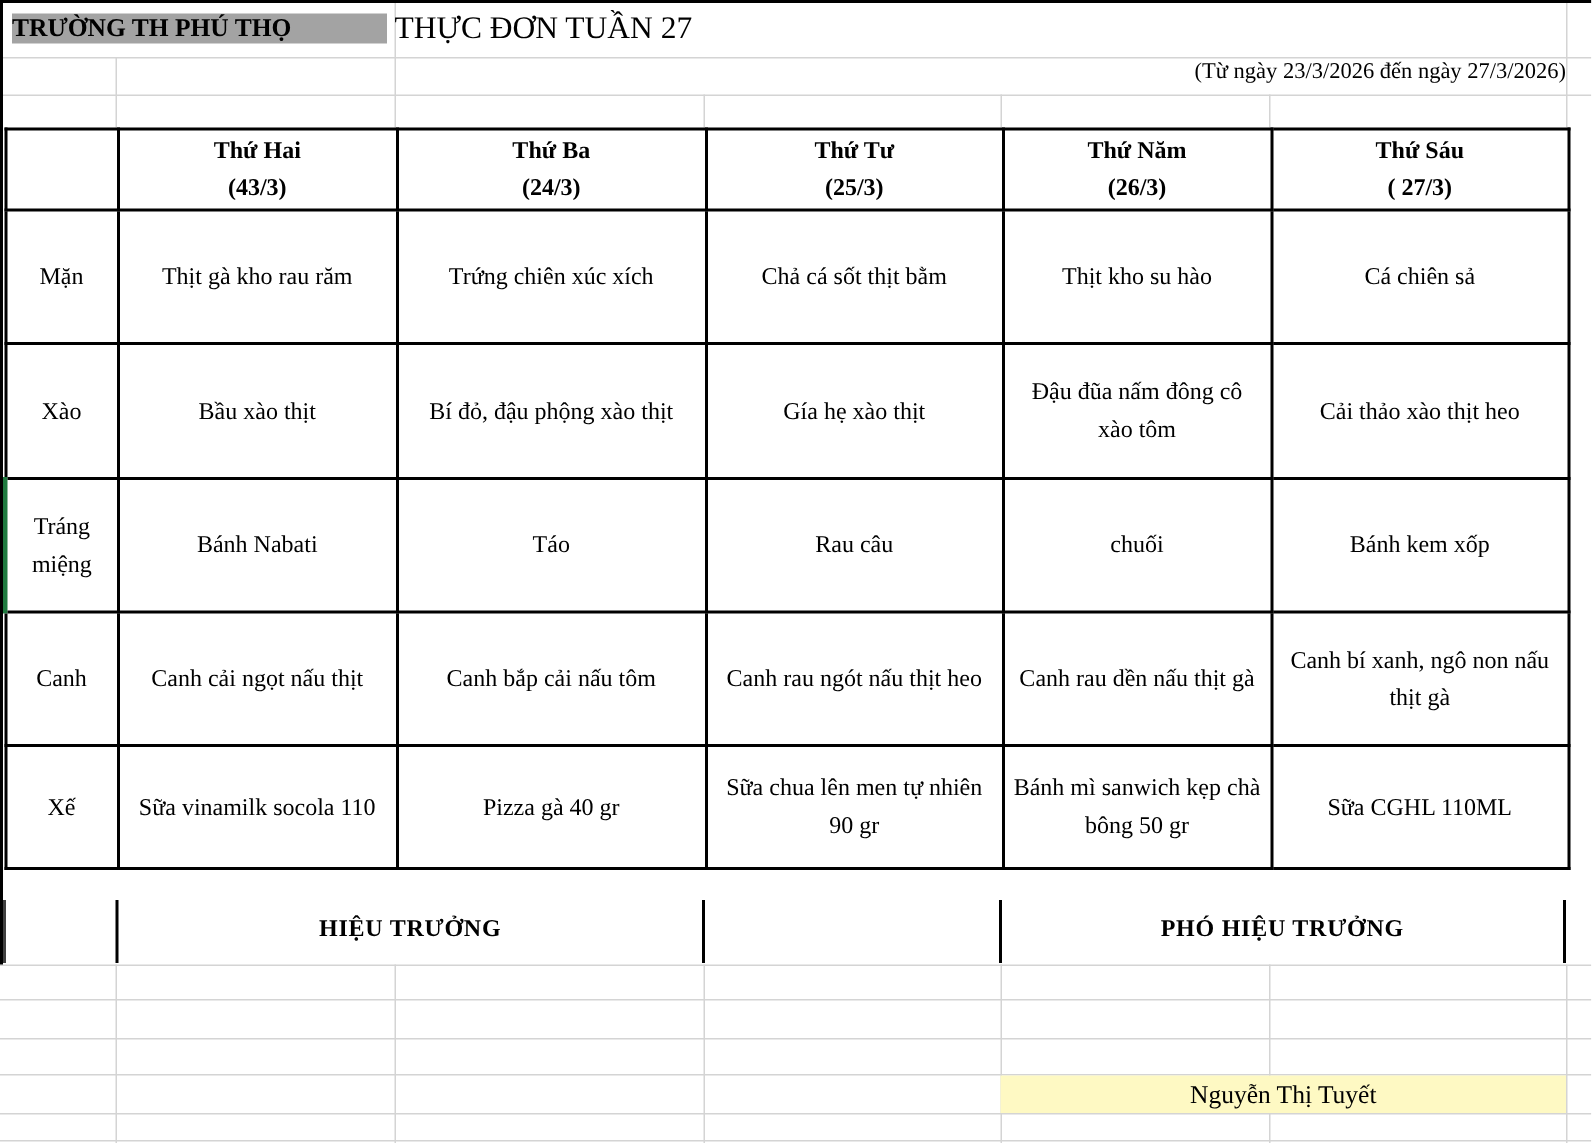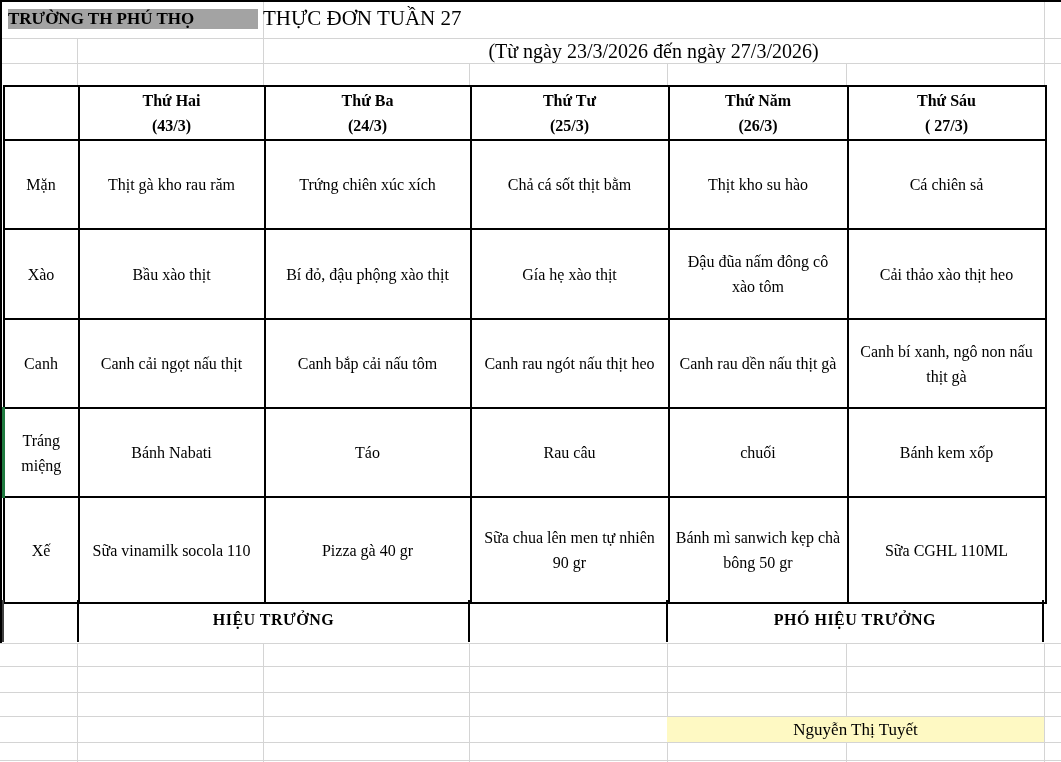--- a/index.html
+++ b/index.html
@@ -15,7 +15,7 @@
   
   .school{position:absolute;left:8px;top:9px;width:250px;font-weight:bold;font-size:17px;white-space:nowrap;background:#a3a3a3;}
   .title{position:absolute;left:263px;top:6px;width:781px;font-weight:normal;font-size:21px;}
-  .subtitle{position:absolute;left:263px;top:40px;width:781px;text-align:center;font-size:20px;}
+  .subtitle{position:absolute;left:263px;top:40px;width:781px;text-align:right;font-size:15px;}
   .signer{position:absolute;left:667px;top:717px;width:377px;height:25px;line-height:25px;text-align:center;font-size:17px;background:#fef9c3;}
   
   table.menu{position:absolute;left:2px;top:85px;border-collapse:collapse;table-layout:fixed;}

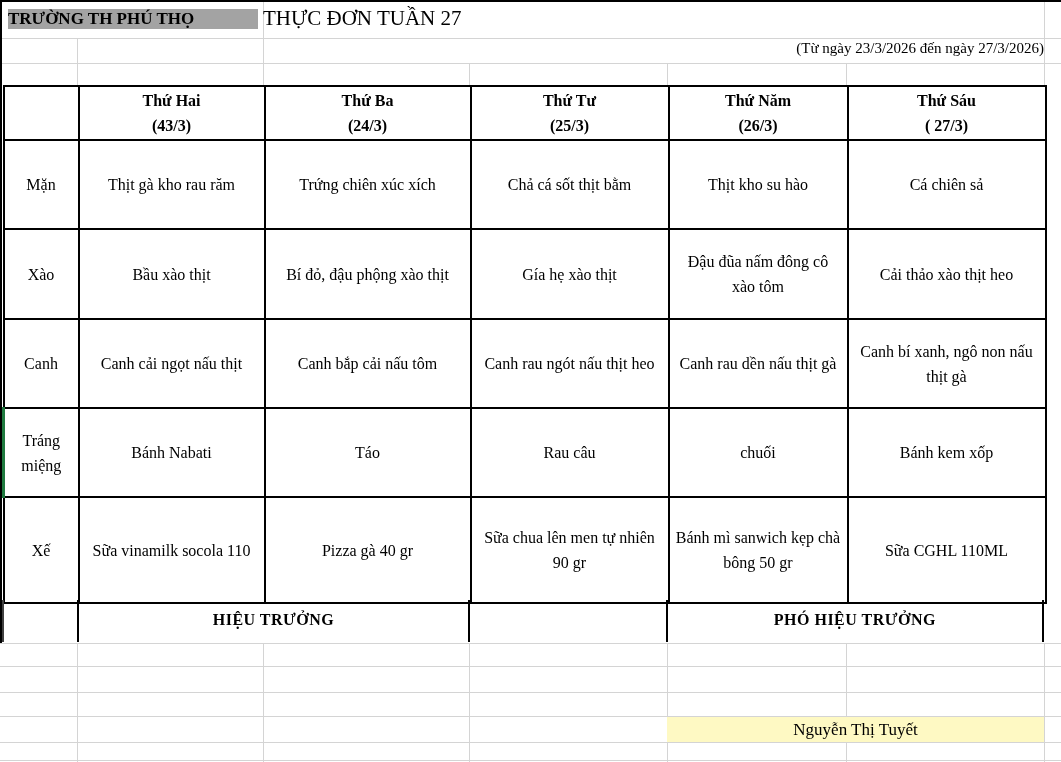--- a/index.html
+++ b/index.html
@@ -118,20 +118,20 @@
       <td>Cải thảo xào thịt heo</td>
     </tr>
     <tr style="height:89px">
+      <td class="rowlabel green-left">Tráng miệng</td>
+      <td>Bánh Nabati</td>
+      <td>Táo</td>
+      <td>Rau câu</td>
+      <td>chuối</td>
+      <td>Bánh kem xốp</td>
+    </tr>
+    <tr style="height:89px">
       <td class="rowlabel">Canh</td>
       <td>Canh cải ngọt nấu thịt</td>
       <td>Canh bắp cải nấu tôm</td>
       <td>Canh rau ngót nấu thịt heo</td>
       <td>Canh rau dền nấu thịt gà</td>
       <td>Canh bí xanh, ngô non nấu thịt gà</td>
-    </tr>
-    <tr style="height:89px">
-      <td class="rowlabel green-left">Tráng miệng</td>
-      <td>Bánh Nabati</td>
-      <td>Táo</td>
-      <td>Rau câu</td>
-      <td>chuối</td>
-      <td>Bánh kem xốp</td>
     </tr>
     <tr style="height:106px">
       <td class="rowlabel">Xế</td>

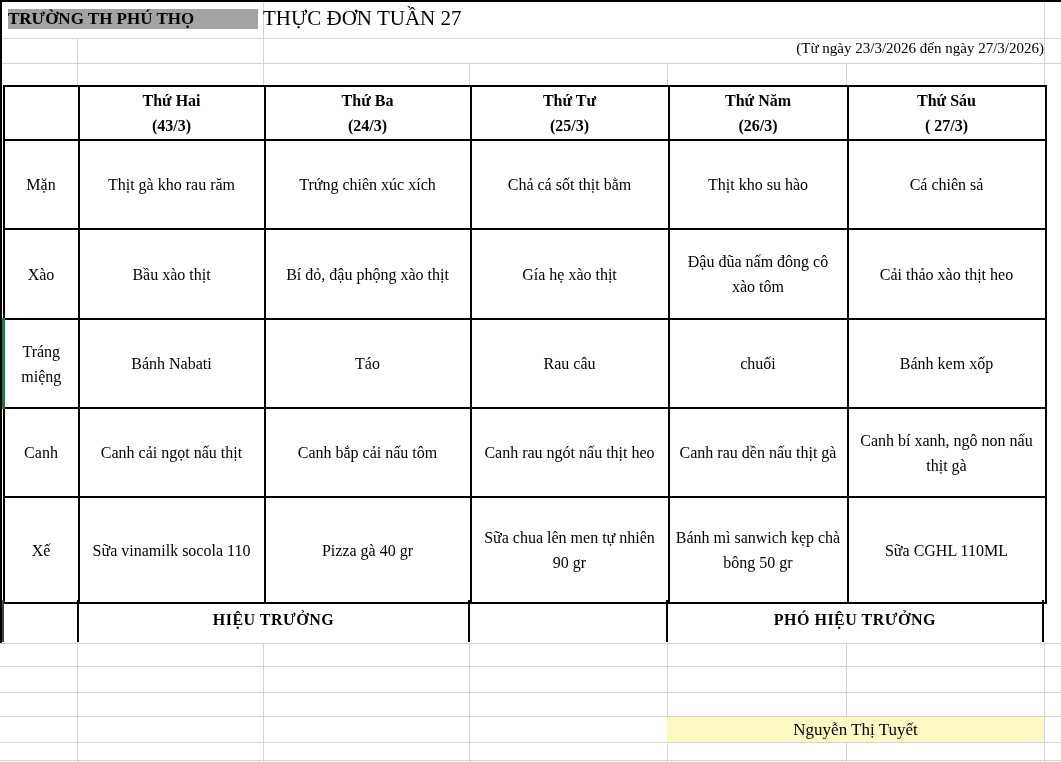--- a/index.html
+++ b/index.html
@@ -133,7 +133,7 @@
       <td>Canh rau dền nấu thịt gà</td>
       <td>Canh bí xanh, ngô non nấu thịt gà</td>
     </tr>
-    <tr style="height:106px">
+    <tr style="height:82px">
       <td class="rowlabel">Xế</td>
       <td>Sữa vinamilk socola 110</td>
       <td>Pizza gà 40 gr</td>

